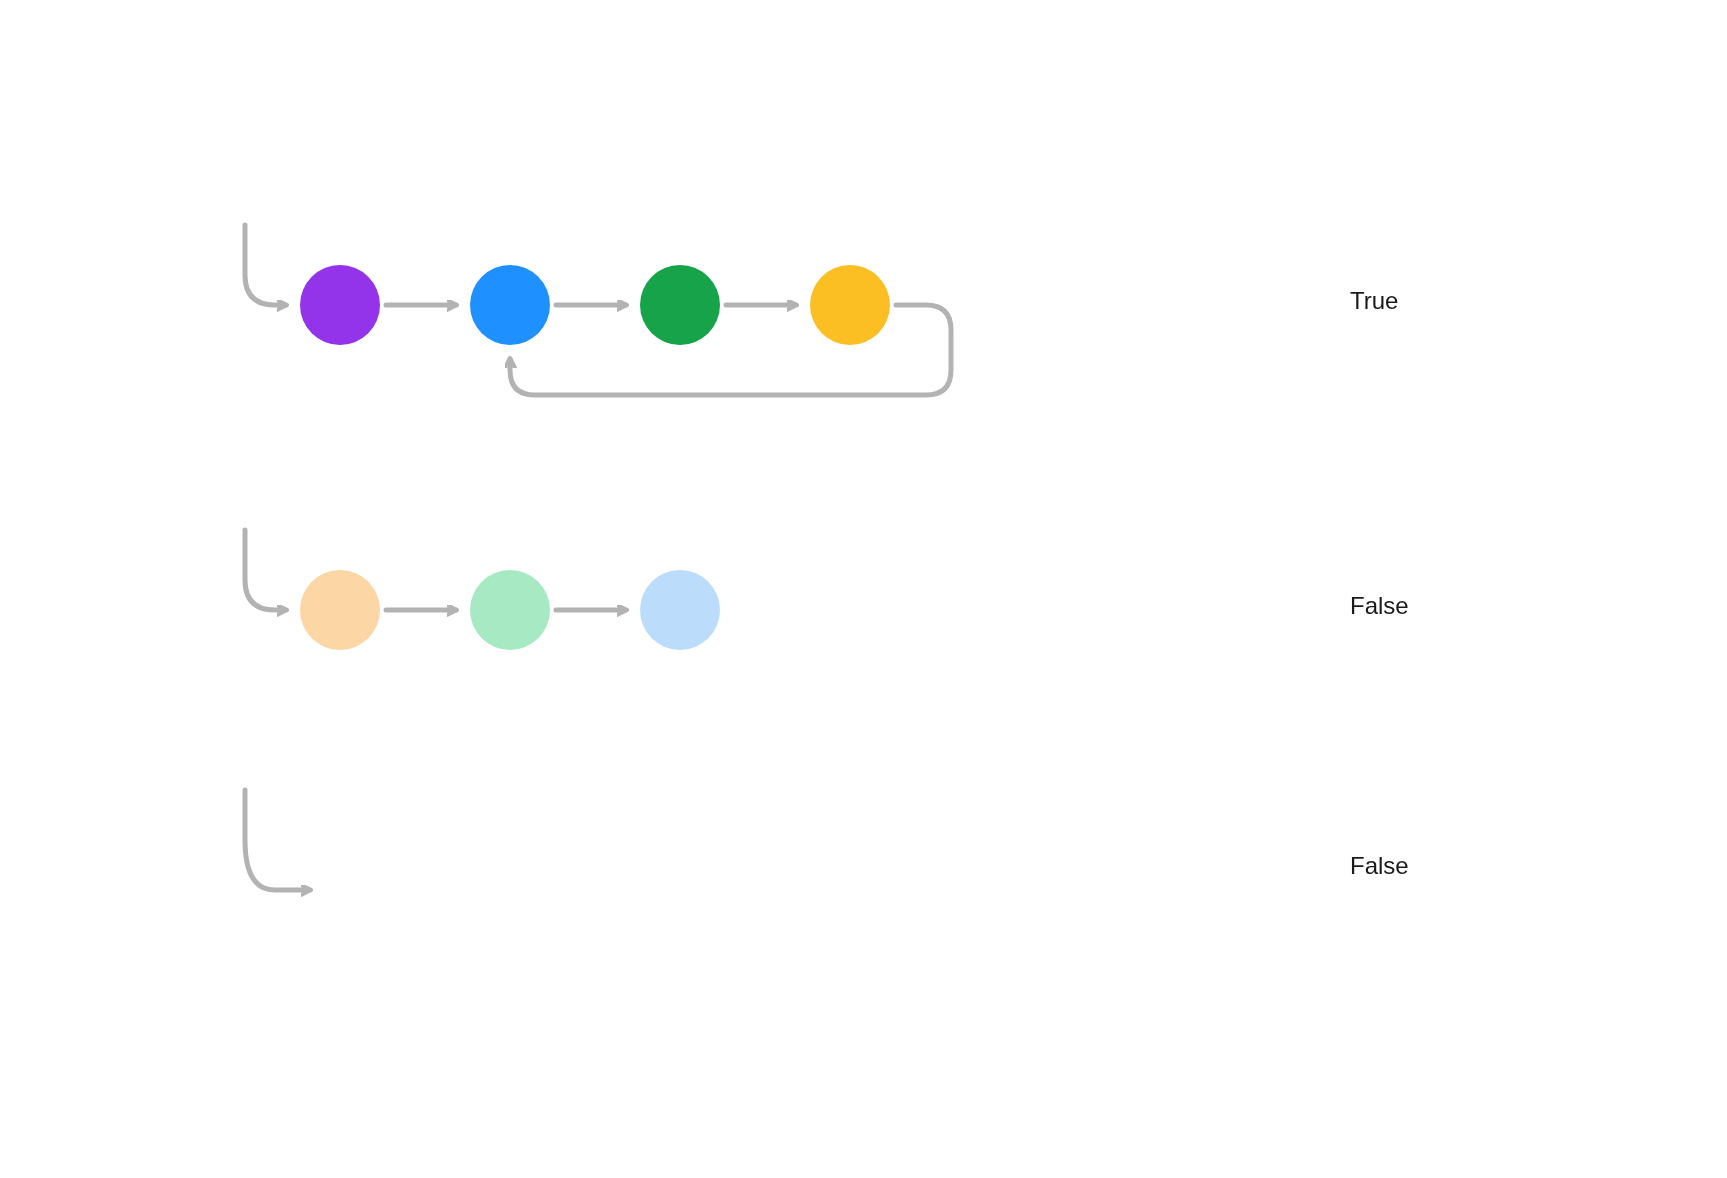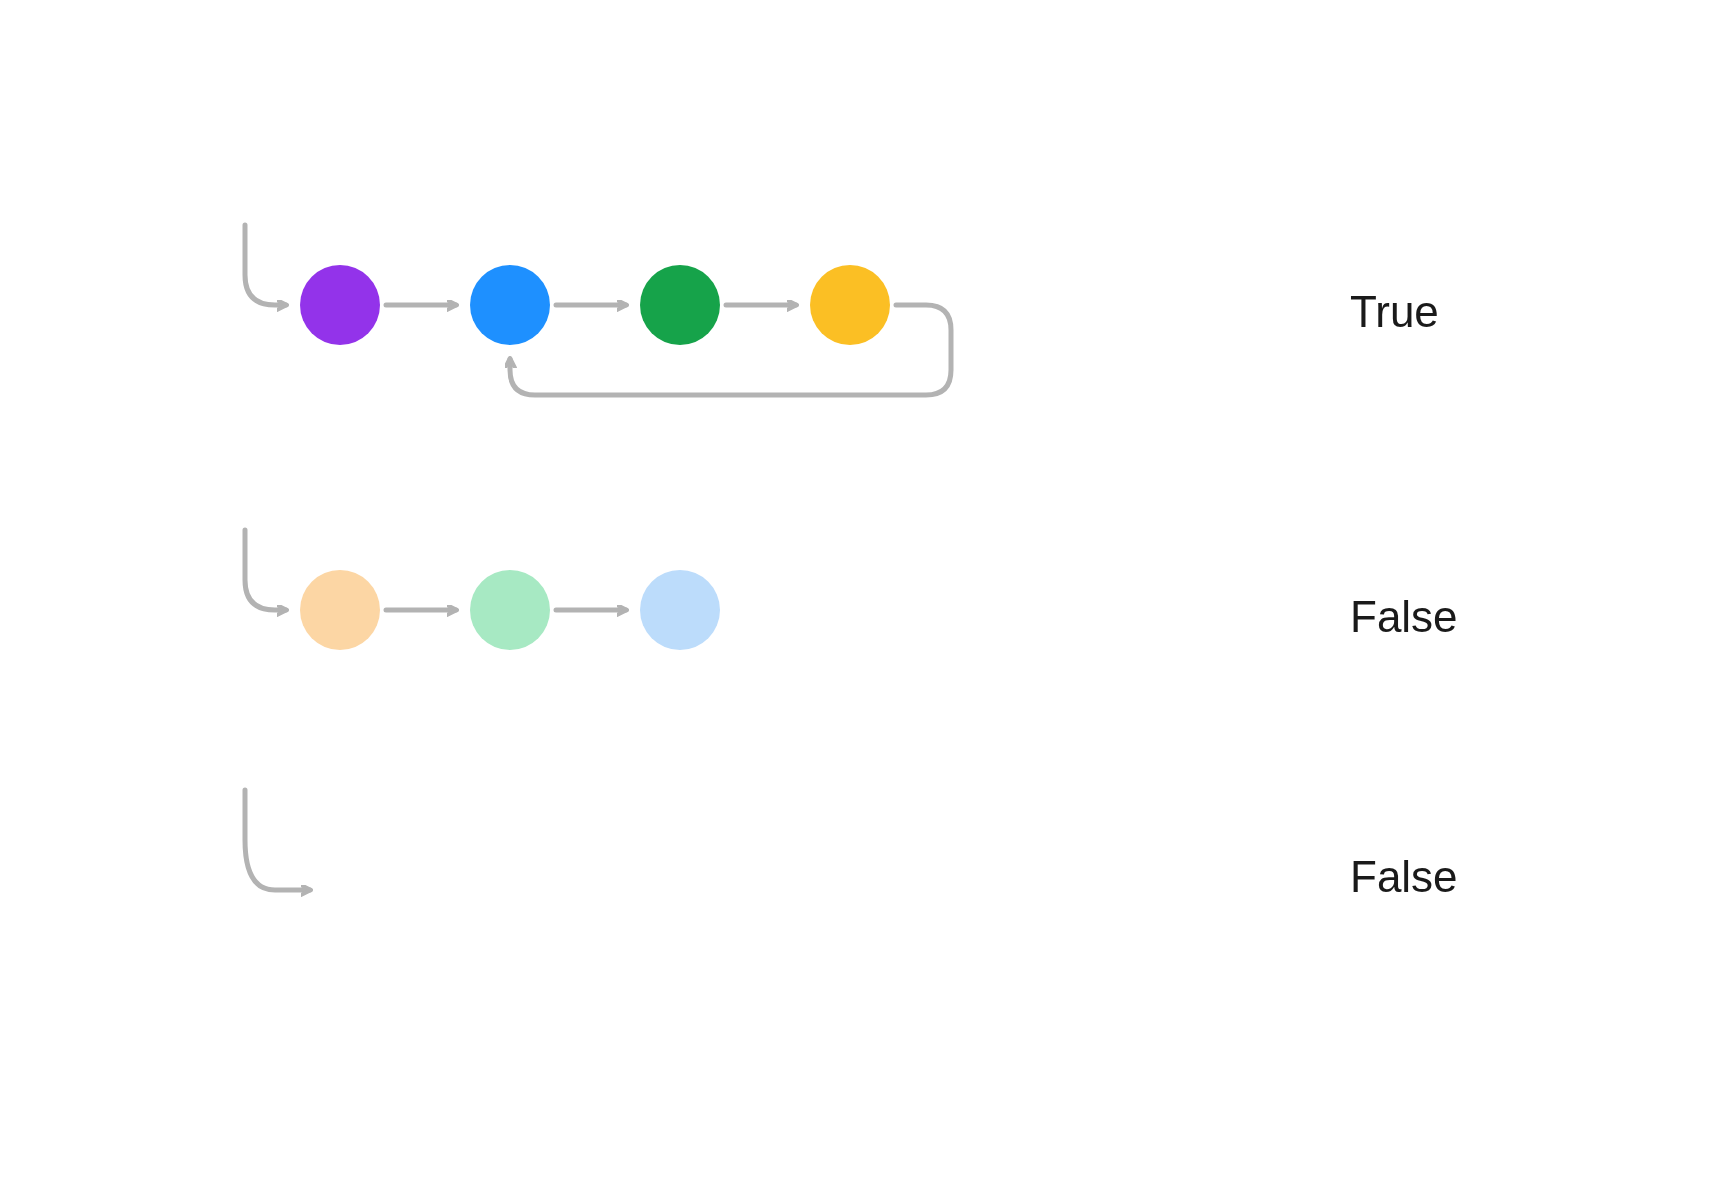--- a/index.html
+++ b/index.html
@@ -16,7 +16,7 @@
   }
   .label {
     position: absolute;
-    font-size: 44px;
+    font-size: 24px;
     font-weight: 400;
     color: #1a1a1a;
   }

